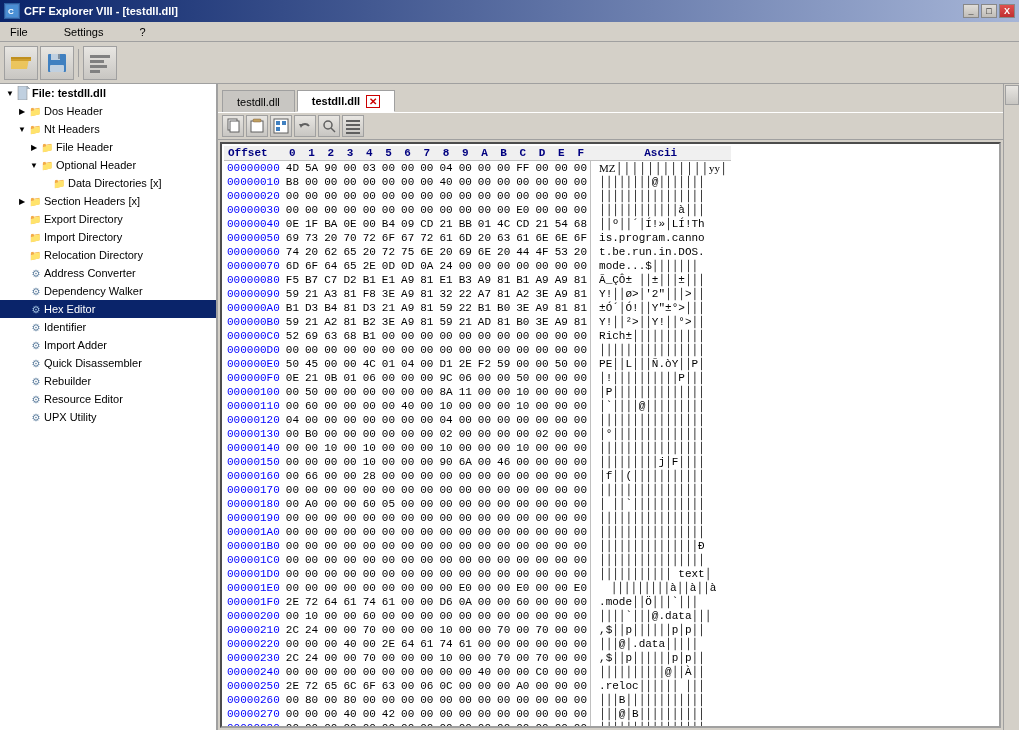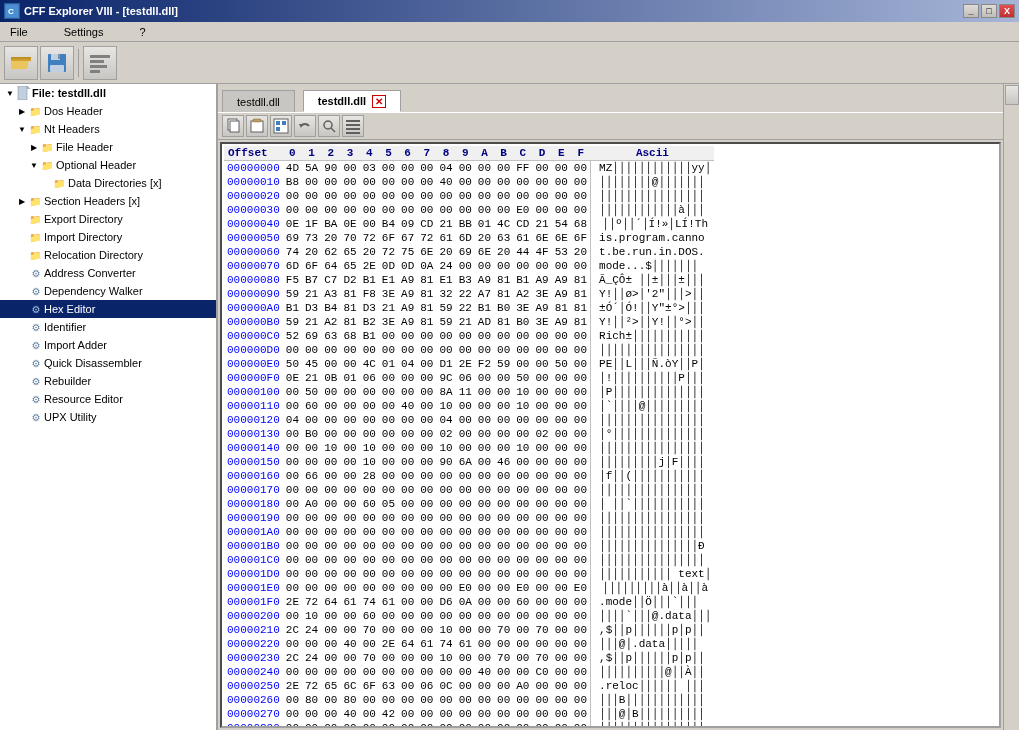--- a/index.html
+++ b/index.html
@@ -107,7 +107,7 @@
       background: #d4d0c8;
       padding: 4px 4px 0;
       align-items: flex-end;
-      gap: 8px;
+      gap: 2px;
       height: 28px;
     }
     .tab {

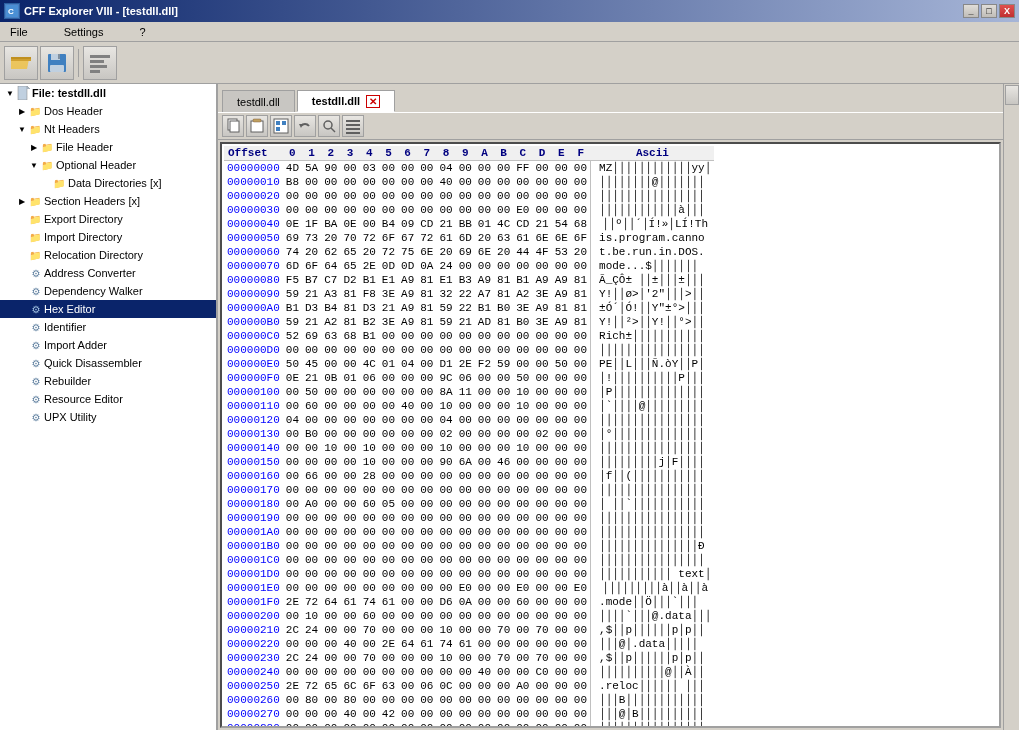--- a/index.html
+++ b/index.html
@@ -472,7 +472,7 @@
               <td class="hex-cell">00</td>
               <td class="hex-cell">00</td>
               <td class="hex-cell">00</td>
-              <td class="ascii-cell" style="padding-left: 8px; border-left: 1px solid rgb(192, 192, 192);">MZ││││││││││││yy│</td>
+              <td class="ascii-cell" style="padding-left: 8px; border-left: 1px solid rgb(192, 192, 192); font-family: Liberation Serif, serif;">MZ││││││││││││yy│</td>
             </tr>
             <tr>
               <td class="offset-cell">00000010</td>

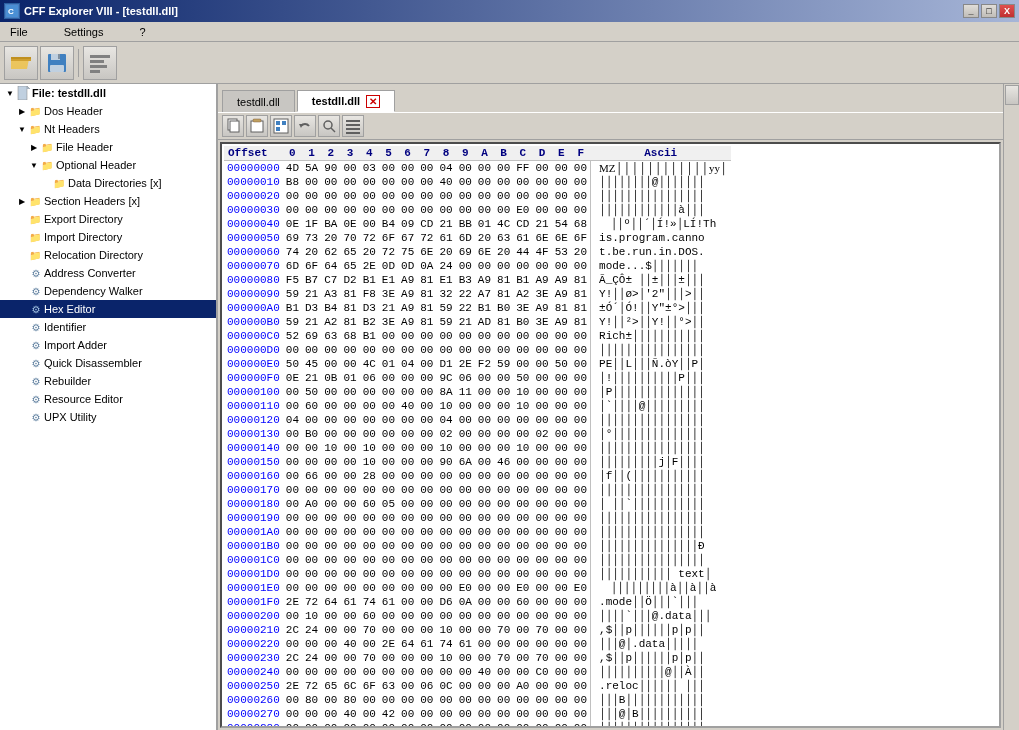--- a/index.html
+++ b/index.html
@@ -552,7 +552,7 @@
               <td class="hex-cell">21</td>
               <td class="hex-cell">54</td>
               <td class="hex-cell">68</td>
-              <td class="ascii-cell" style="padding-left: 8px; border-left: 1px solid rgb(192, 192, 192); text-align: center;">││º││´│Í!»│LÍ!Th</td>
+              <td class="ascii-cell" style="padding-left: 8px; border-left: 1px solid rgb(192, 192, 192);">││º││´│Í!»│LÍ!Th</td>
             </tr>
             <tr>
               <td class="offset-cell">00000050</td>

